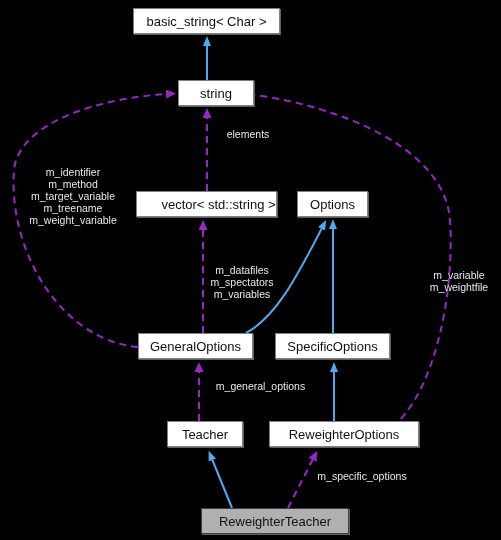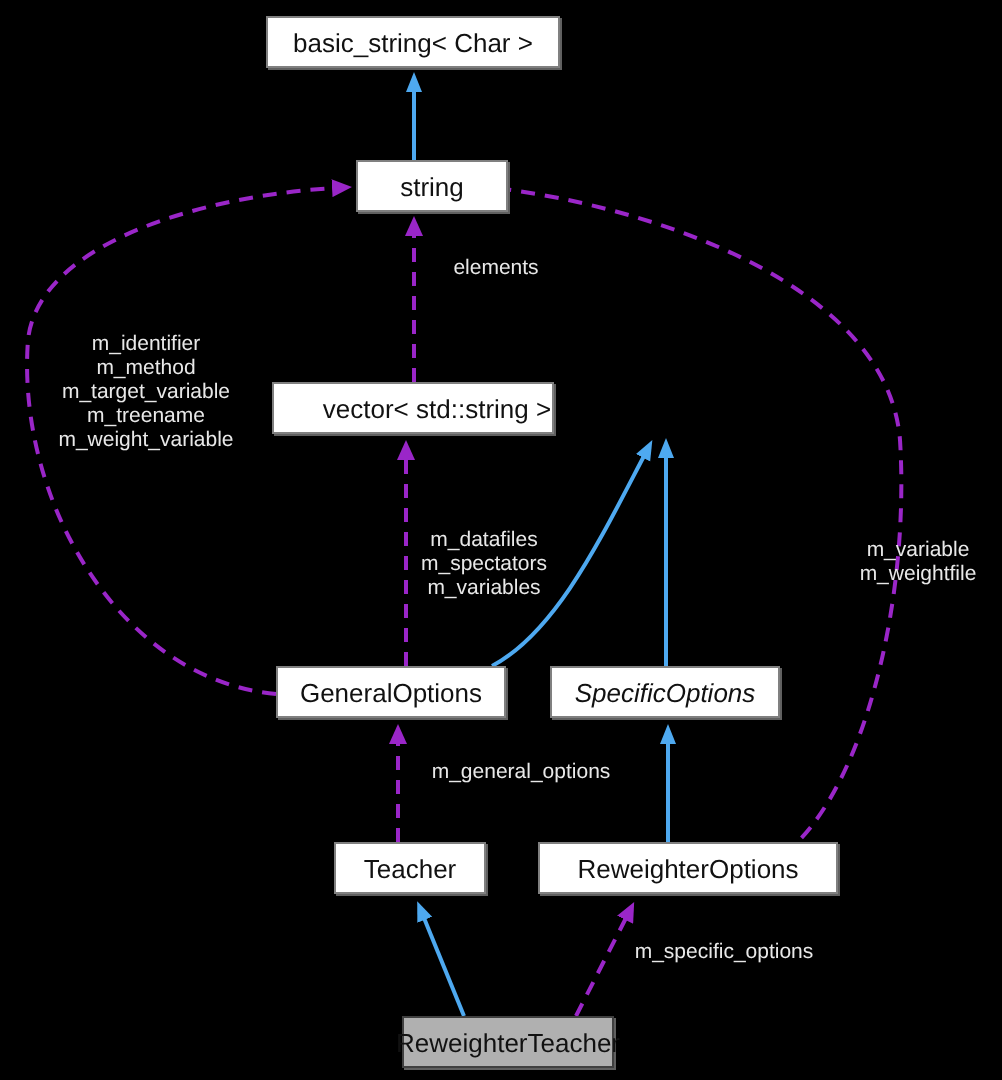--- a/index.html
+++ b/index.html
@@ -115,6 +115,9 @@
     <span>vector&lt; std::string &gt;</span>
   </div>
 
+  <div class="node" style="left:297px;top:191px;width:71px;height:26px;">
+    <span>Options</span>
+  </div>
 
   <div class="node" style="left:138px;top:333px;width:115px;height:26px;">
     <span>GeneralOptions</span>

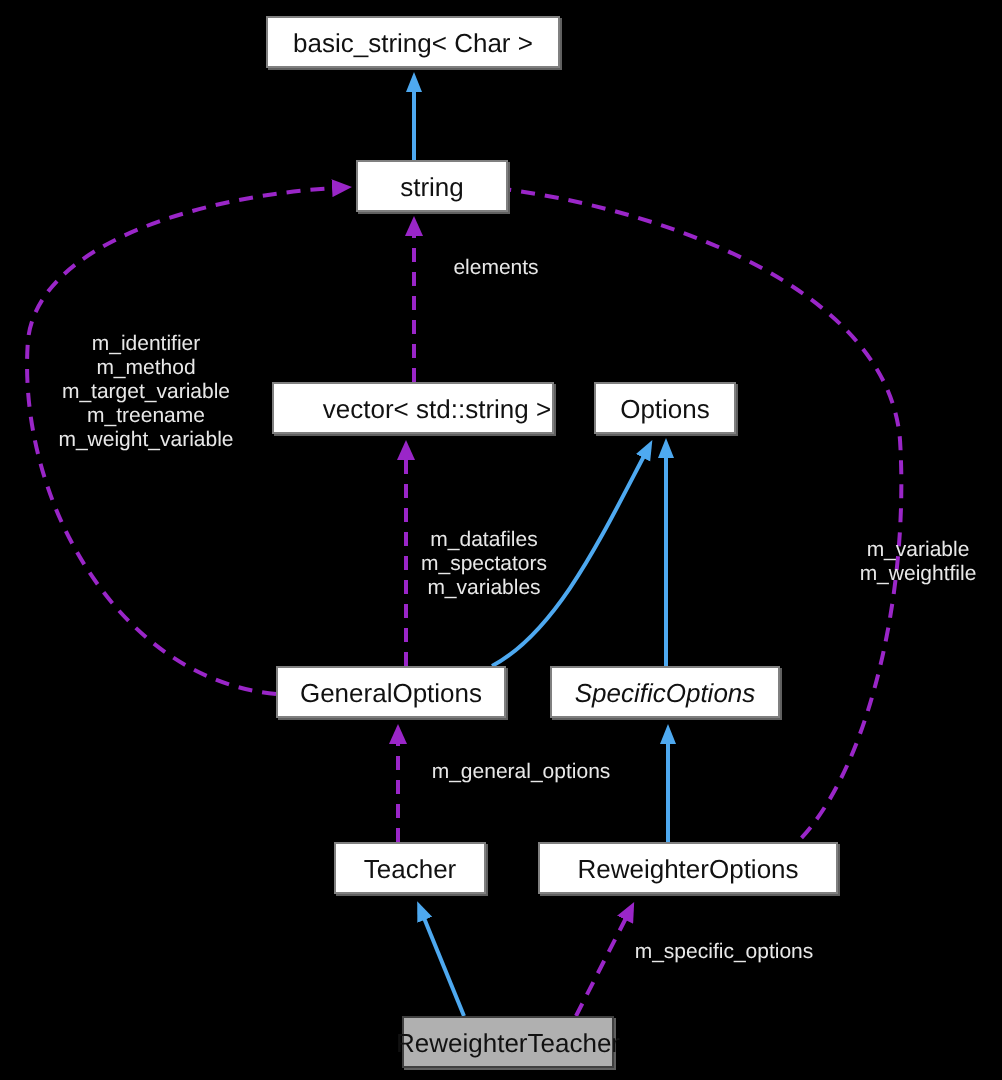--- a/index.html
+++ b/index.html
@@ -123,7 +123,7 @@
     <span>GeneralOptions</span>
   </div>
 
-  <div class="node" style="left:275px;top:333px;width:115px;height:26px;font-style:italic;">
+  <div class="node" style="left:275px;top:333px;width:115px;height:26px;">
     <span>SpecificOptions</span>
   </div>
 

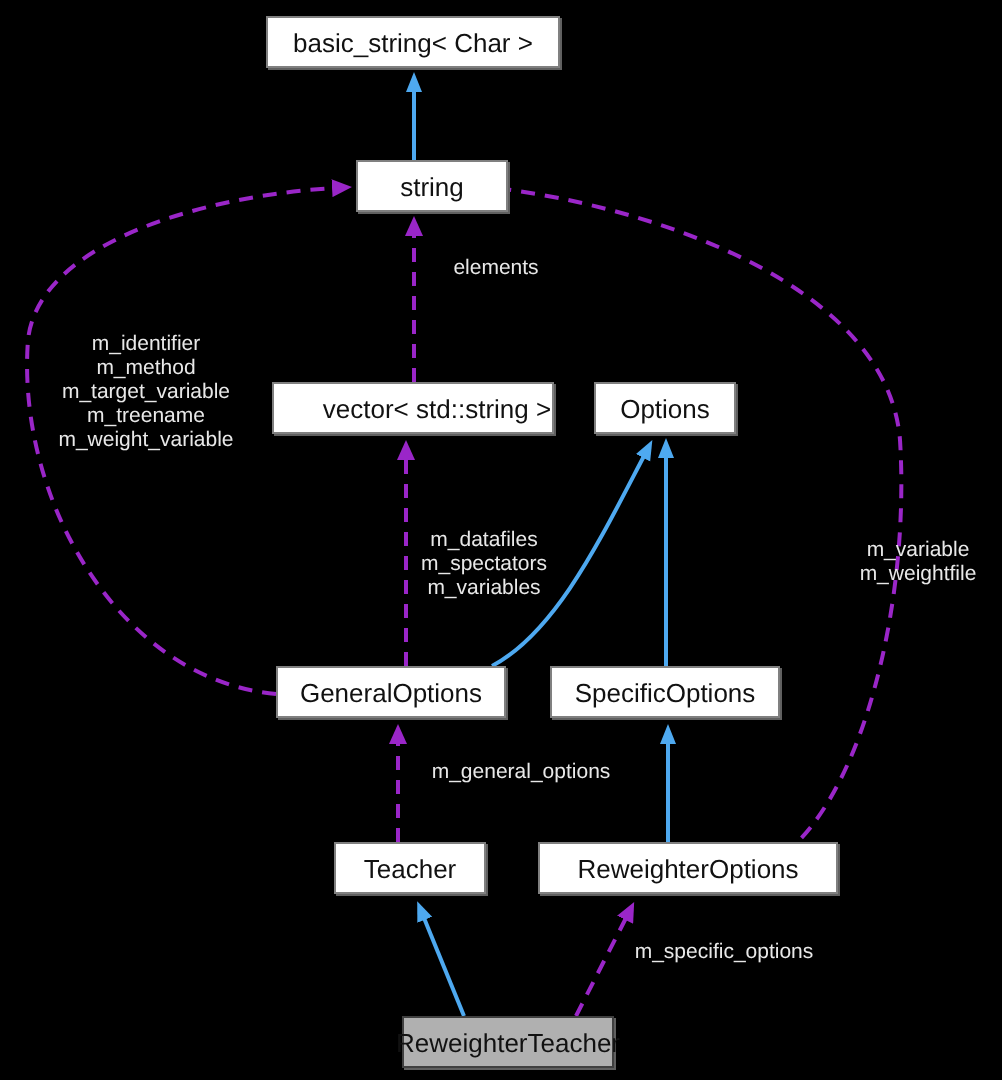--- a/index.html
+++ b/index.html
@@ -135,7 +135,7 @@
     <span>ReweighterOptions</span>
   </div>
 
-  <div class="node current" style="left:201px;top:508px;width:106px;height:26px;">
+  <div class="node current" style="left:201px;top:508px;width:148px;height:26px;">
     <span>ReweighterTeacher</span>
   </div>
 

